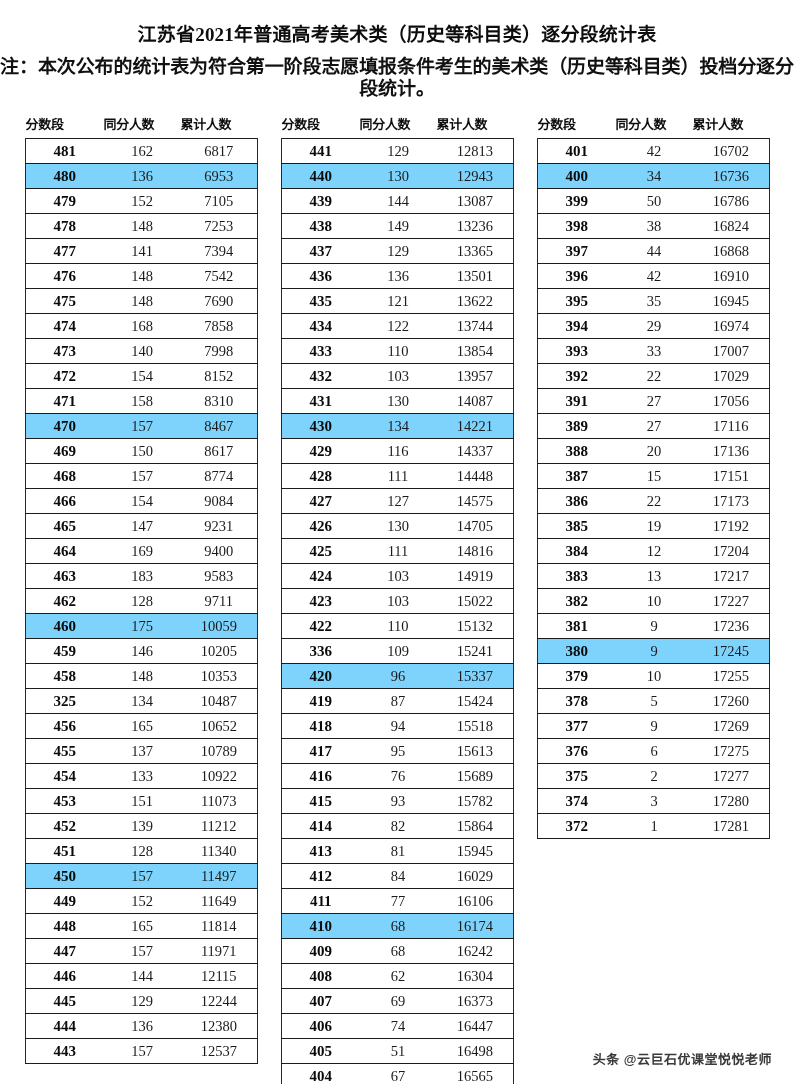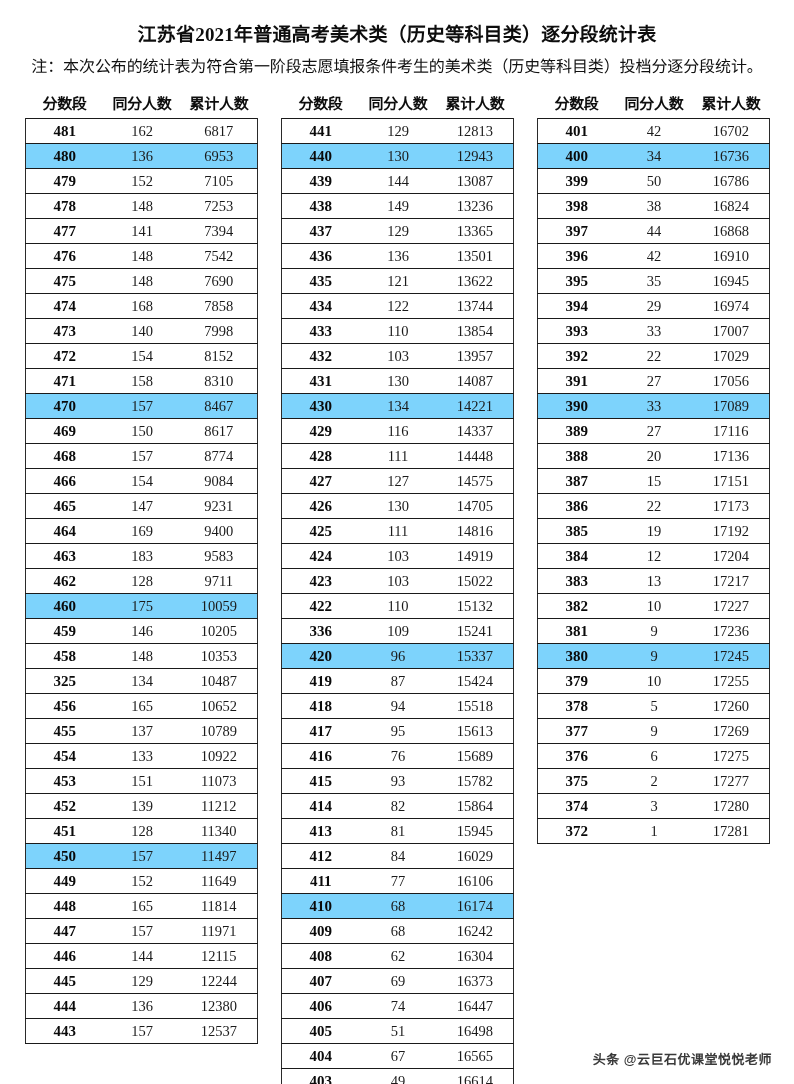--- a/index.html
+++ b/index.html
@@ -38,13 +38,14 @@
 
   .doc-note {
     text-align: center;
-    font-size: 16px;
+    font-size: 19px;
     line-height: 22px;
     padding-top: 8px;
     padding-bottom: 6px;
     color: #111111;
     letter-spacing: -0.1px;
     font-family: "Liberation Serif", "DejaVu Serif", serif;
+    font-weight: bold;
   }
 
   

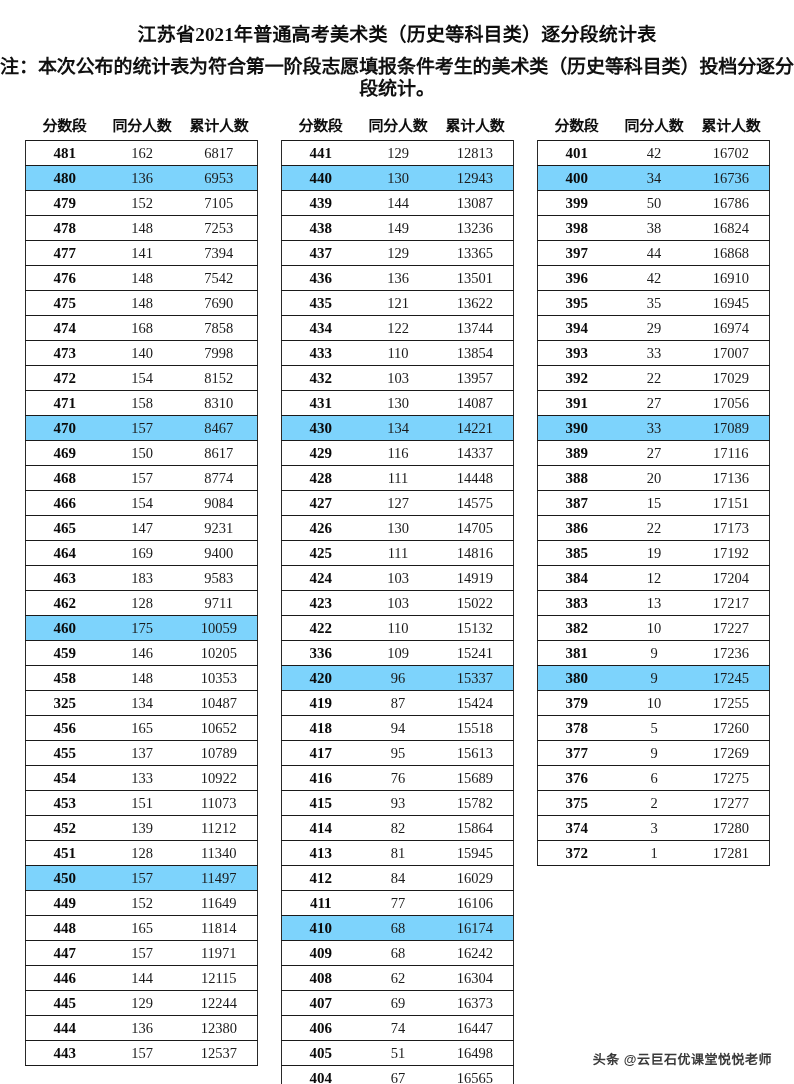--- a/index.html
+++ b/index.html
@@ -73,9 +73,9 @@
   table.score-table col.c-accum { width: 77px; }
 
   table.score-table thead th {
-    font-size: 15px;
+    font-size: 13px;
     font-weight: bold;
-    text-align: center;
+    text-align: left;
     padding: 2px 0 5px 0;
     border: none;
     letter-spacing: -0.3px;

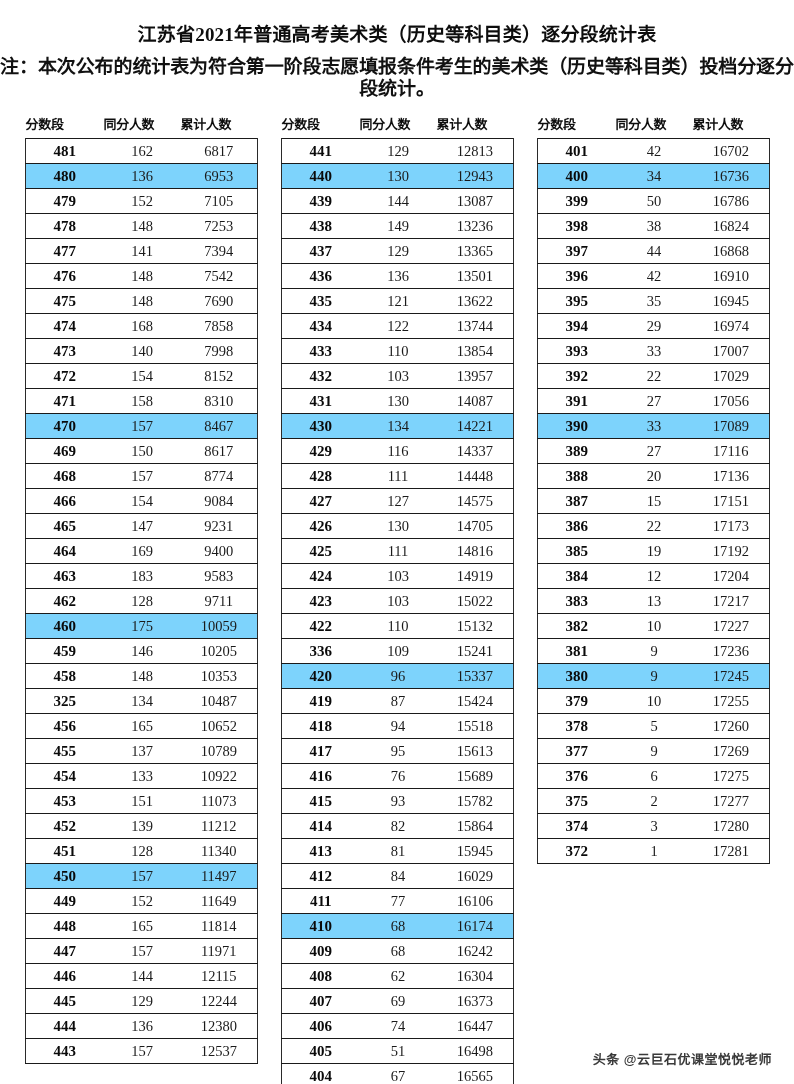--- a/index.html
+++ b/index.html
@@ -641,11 +641,6 @@
               <td class="mid">27</td>
               <td class="acc">17056</td>
             </tr>
-            <tr class="shaded">
-              <td class="seg">390</td>
-              <td class="mid">33</td>
-              <td class="acc">17089</td>
-            </tr>
             <tr>
               <td class="seg">389</td>
               <td class="mid">27</td>

